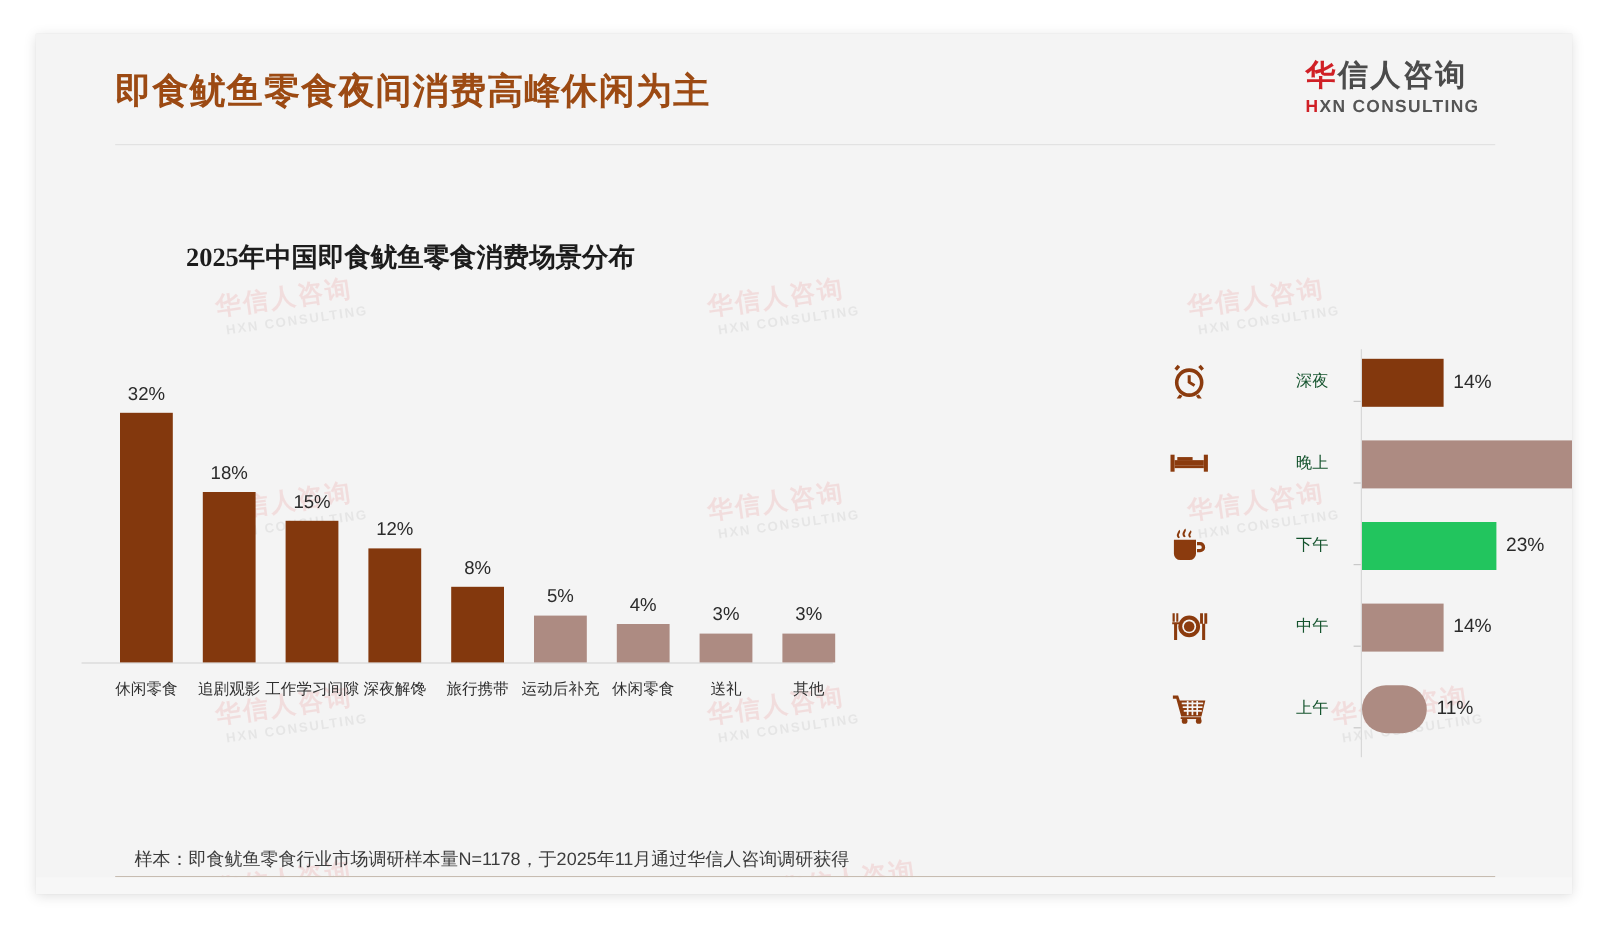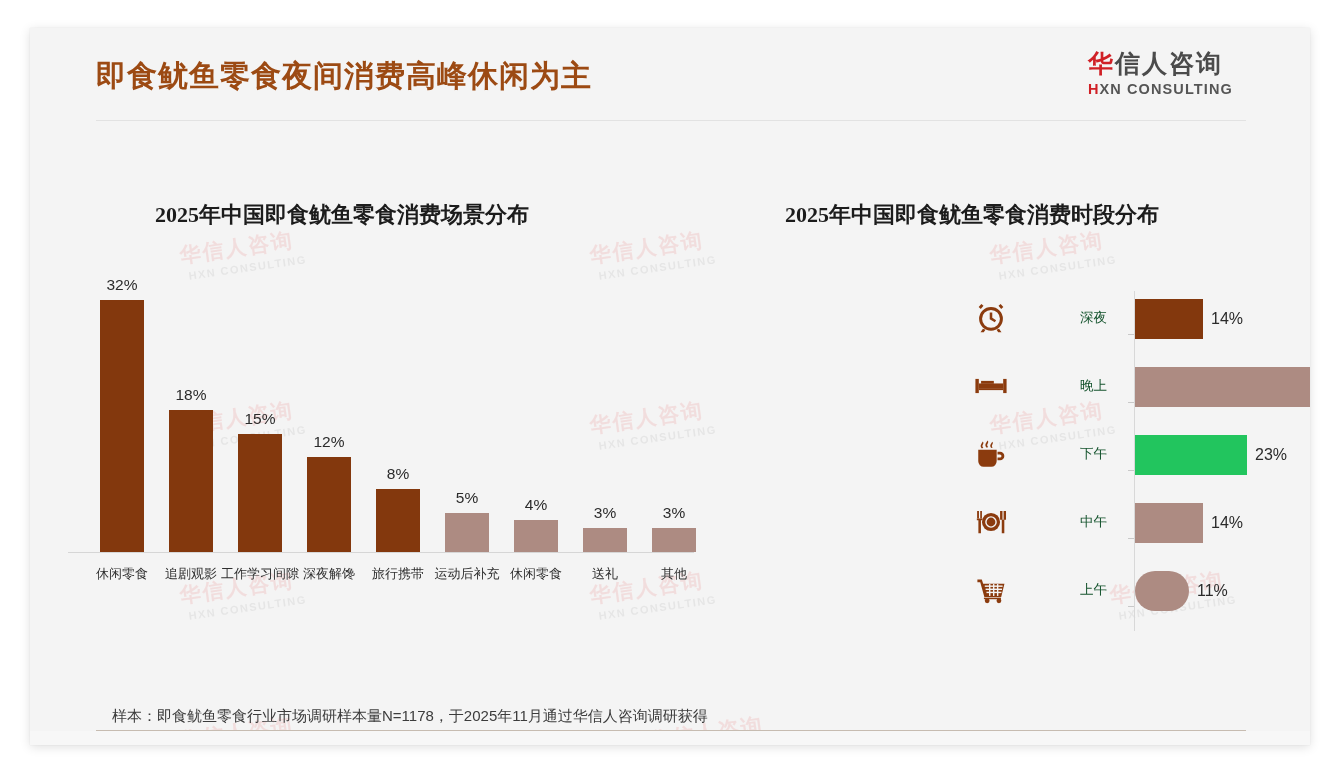--- a/index.html
+++ b/index.html
@@ -281,7 +281,6 @@
   </div>
 
   <div class="chart-title" id="title-left">2025年中国即食鱿鱼零食消费场景分布</div>
-  <div class="chart-title" id="title-right">2025年中国即食鱿鱼零食消费时段分布</div>
 
   <div id="watermark-layer">
       <div class="wm" style="left: 150px; top: 205px;">

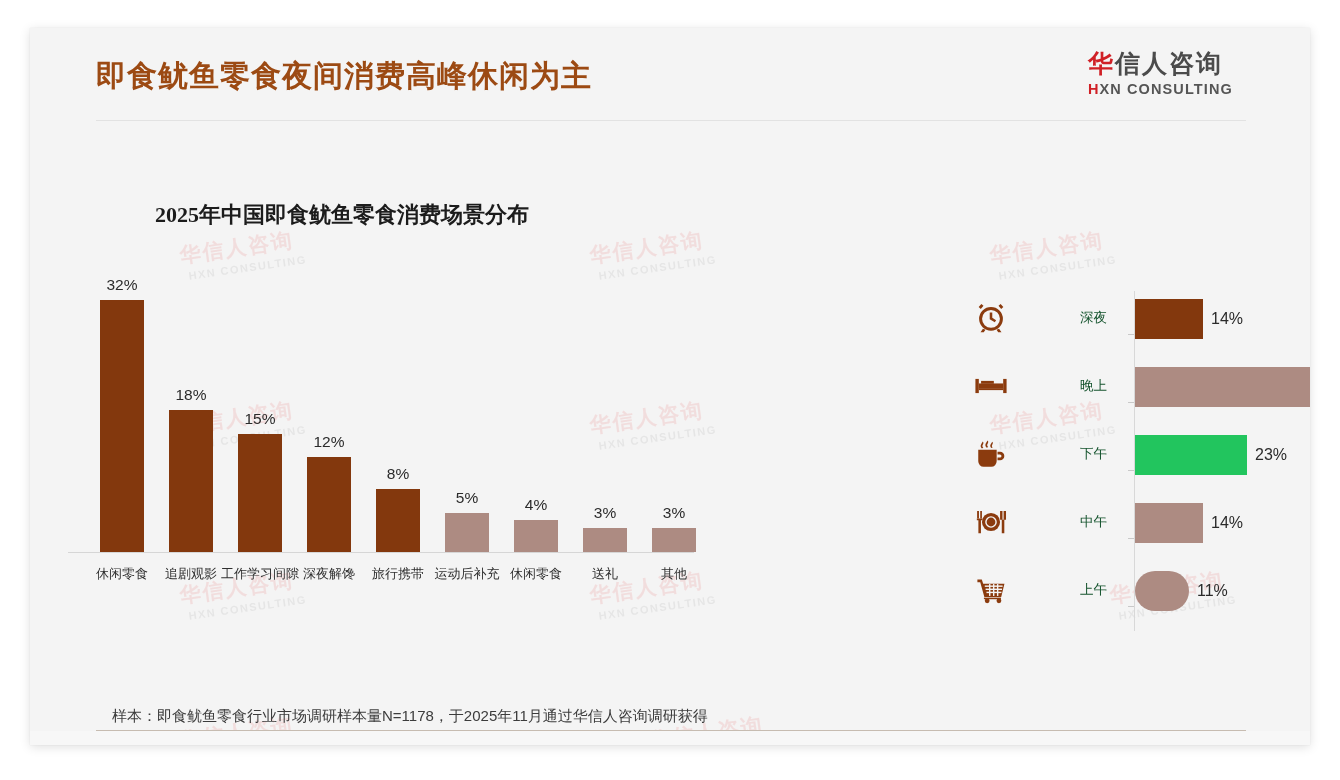--- a/index.html
+++ b/index.html
@@ -332,7 +332,7 @@
   <div id="chart-left">
     <div id="axis-left"></div>
     <div id="left-bars">
-        <div class="vbar-slot" style="left: 27px; height: 252px;">
+        <div class="vbar-slot" style="left: 27px; height: 208px;">
           <div class="vbar-value">32%</div>
           <div class="vbar" style="height: 100%; background: rgb(131, 56, 13);"></div>
           <div class="vbar-label">休闲零食</div>

